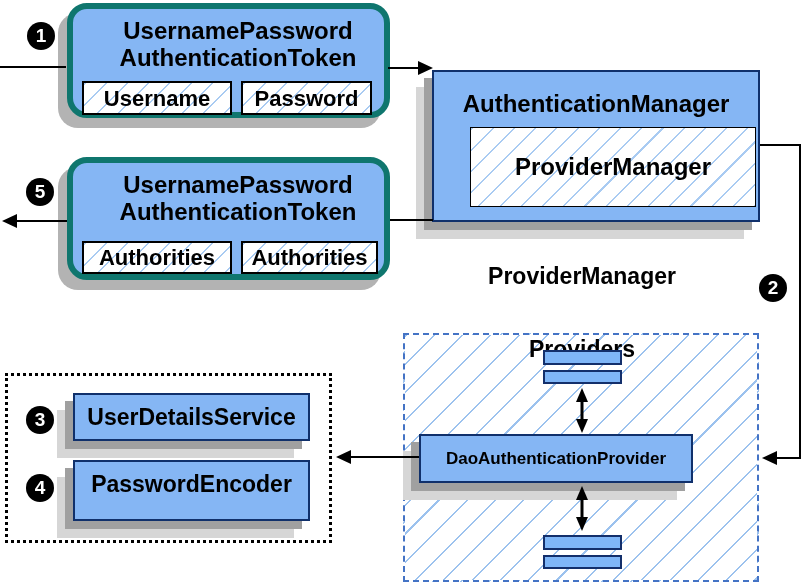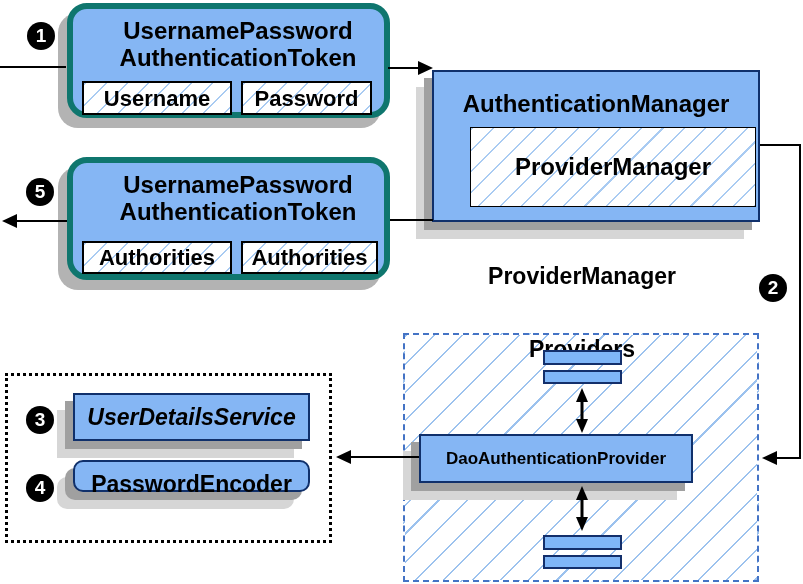--- a/index.html
+++ b/index.html
@@ -91,7 +91,7 @@
 
   <div class="abs dottedbox" style="left:5px;top:373px;width:327px;height:170px;"></div>
 
-  <div class="abs bluebox" style="left:73px;top:393px;width:237px;height:48px;font-size:23px;line-height:44px;font-style:italic;">UserDetailsService</div>
+  <div class="abs bluebox" style="left:73px;top:393px;width:237px;height:48px;font-size:23px;line-height:44px;">UserDetailsService</div>
   <div class="abs bluebox" style="left:73px;top:460px;width:237px;height:32px;font-size:23px;line-height:44px;border-radius:10px;">PasswordEncoder</div>
 
   <svg class="arrows" width="803" height="584" viewBox="0 0 803 584">

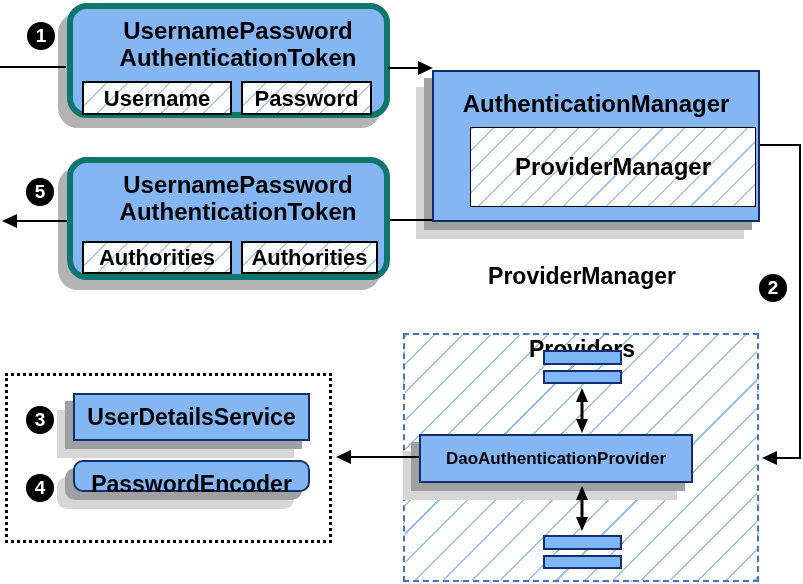--- a/index.html
+++ b/index.html
@@ -92,7 +92,7 @@
   <div class="abs dottedbox" style="left:5px;top:373px;width:327px;height:170px;"></div>
 
   <div class="abs bluebox" style="left:73px;top:393px;width:237px;height:48px;font-size:23px;line-height:44px;">UserDetailsService</div>
-  <div class="abs bluebox" style="left:73px;top:460px;width:237px;height:32px;font-size:23px;line-height:44px;border-radius:10px;">PasswordEncoder</div>
+  <div class="abs bluebox" style="left:73px;top:460px;width:237px;height:61px;font-size:23px;line-height:44px;">PasswordEncoder</div>
 
   <svg class="arrows" width="803" height="584" viewBox="0 0 803 584">
 

